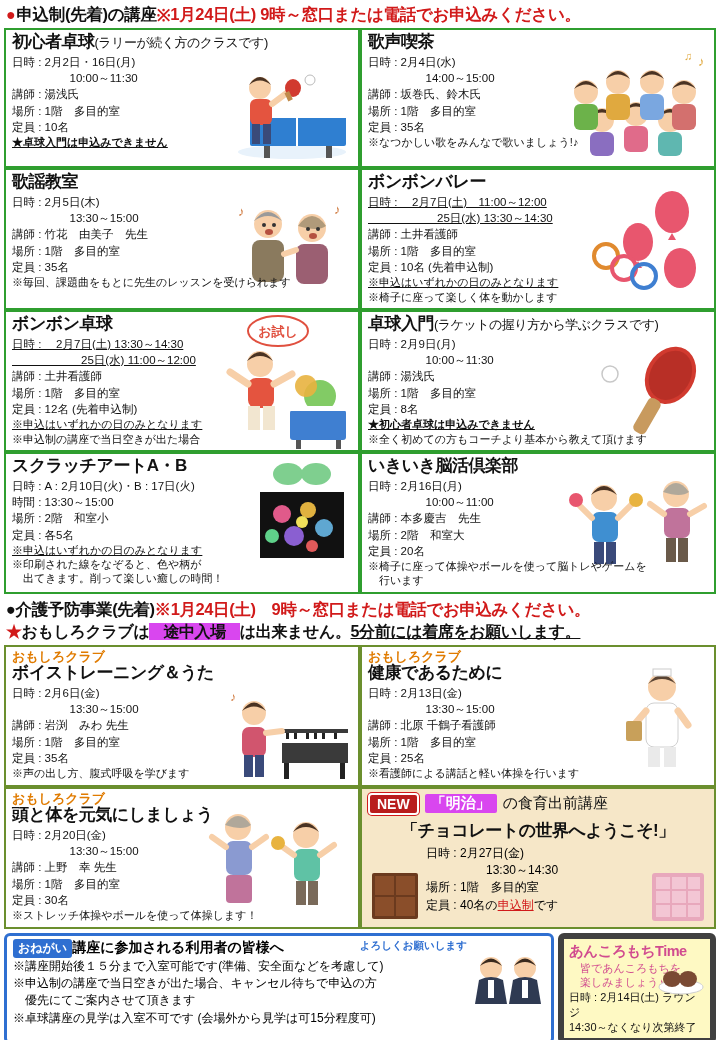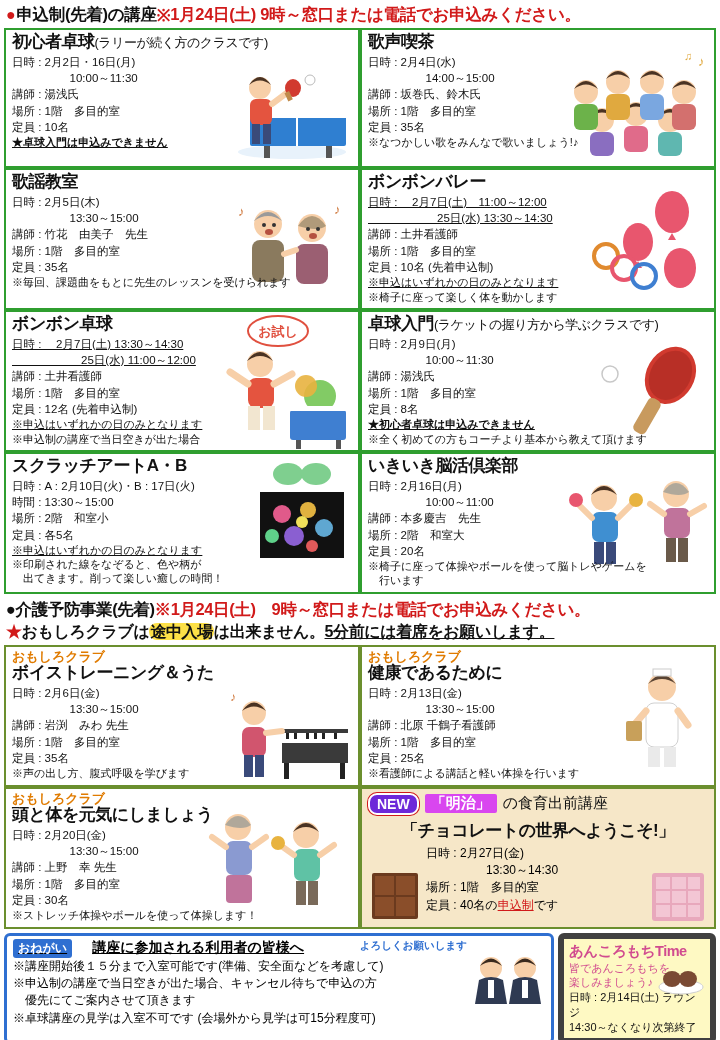--- a/index.html
+++ b/index.html
@@ -95,7 +95,7 @@
     letter-spacing: -0.4px; margin-top: 1px;
   }
   .star { color: #d11a1a; }
-  .hl-yellow { background: #fde047; padding: 0 1px; border-radius: 8px; }
+  .hl-yellow { background: #d946ef; padding: 0 14px; }
 
   .grid2 {
     display: grid;

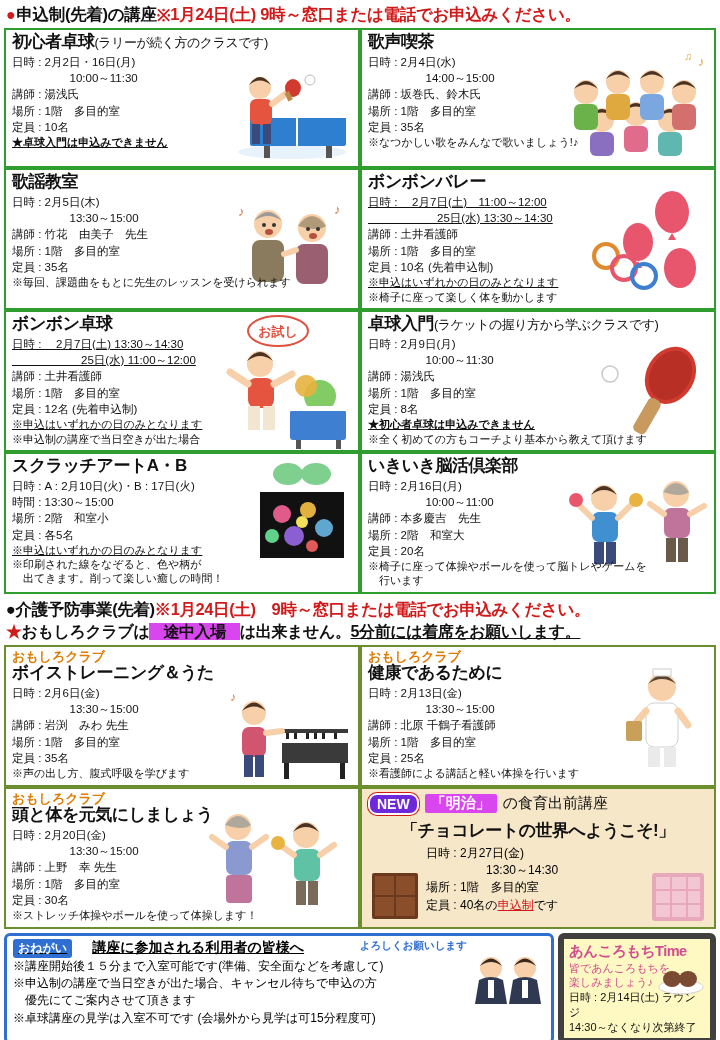--- a/index.html
+++ b/index.html
@@ -129,8 +129,8 @@
     display: flex; align-items: center; gap: 6px;
   }
   .badge-new {
-    background: #6d28d9; color: #fff; font-weight: bold;
-    font-size: 14px; padding: 1px 7px; border-radius: 9px;
+    background: #b91c1c; color: #fff; font-weight: bold;
+    font-size: 14px; padding: 1px 7px; border-radius: 4px;
     border: 2px solid #fff; box-shadow: 0 0 0 1px #d11a1a;
   }
   .meiji {

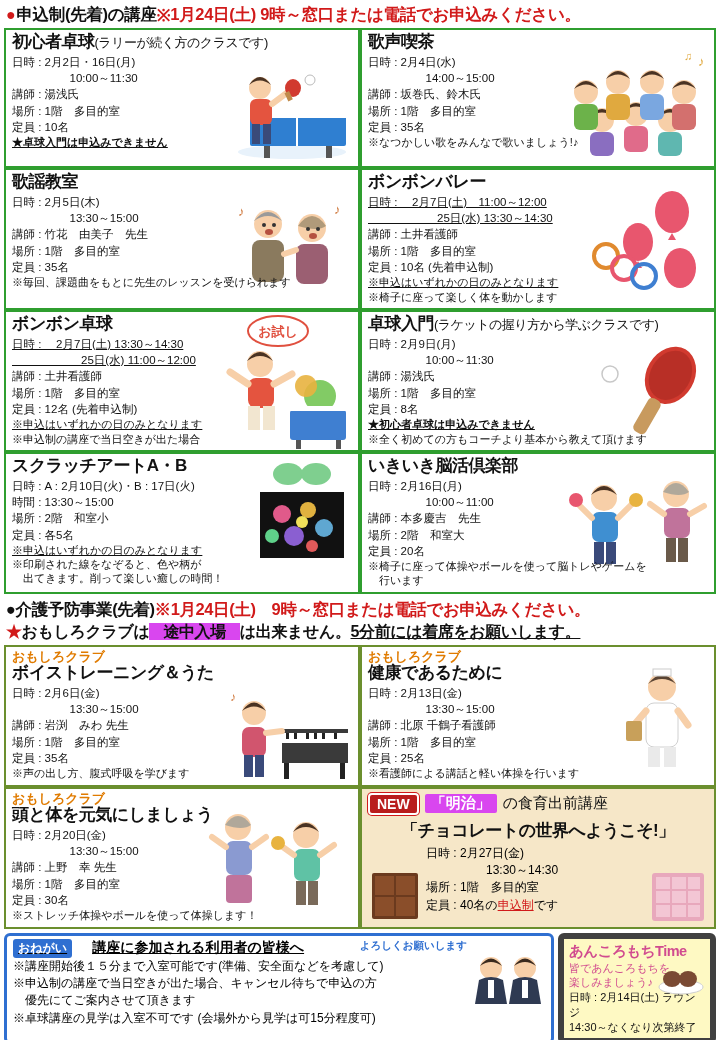--- a/index.html
+++ b/index.html
@@ -162,8 +162,8 @@
     background: #fff;
   }
   .notice-head {
-    display: flex; align-items: center; gap: 20px;
-    font-size: 14px; font-weight: bold; text-decoration: underline;
+    display: flex; align-items: center; gap: 0;
+    font-size: 14px; font-weight: bold;
   }
   .onegai {
     background: #2f6fd1; color: #fff; font-size: 12px;

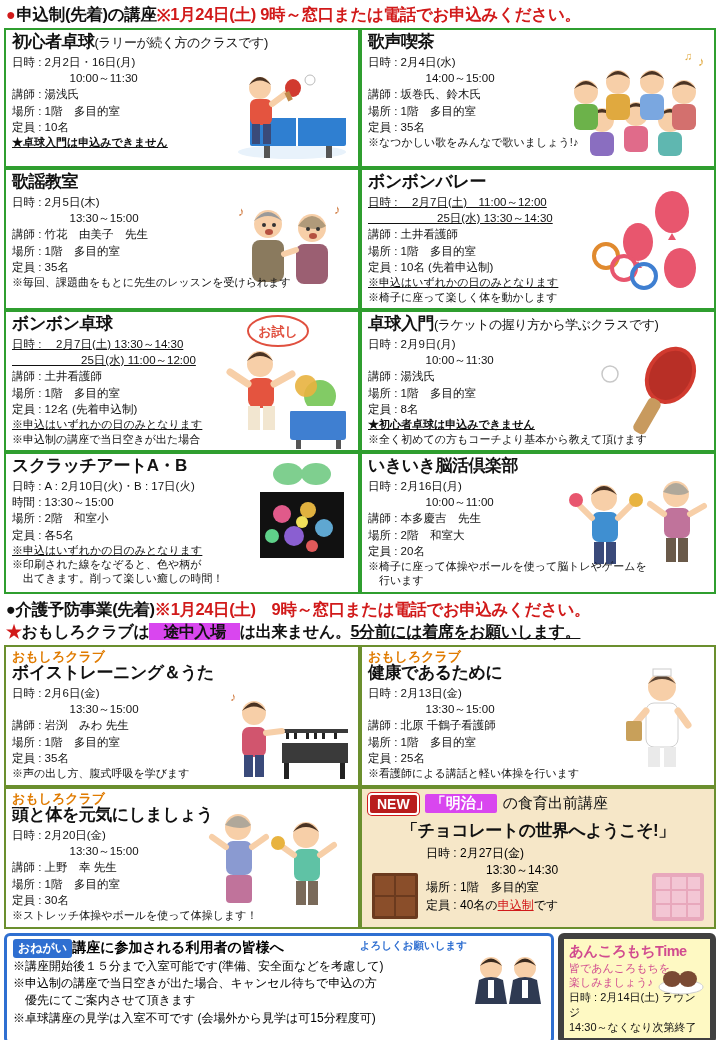--- a/index.html
+++ b/index.html
@@ -186,7 +186,7 @@
     color: #d14b8f; font-weight: bold; font-size: 14.5px; letter-spacing: -0.5px;
   }
   .ankoro-body { font-size: 11px; line-height: 1.35; color: #111; }
-  .pink { color: #d14b8f; }
+  .pink { color: #d14b8f; margin-left: 11px; }
 
   
   svg { display: block; }

